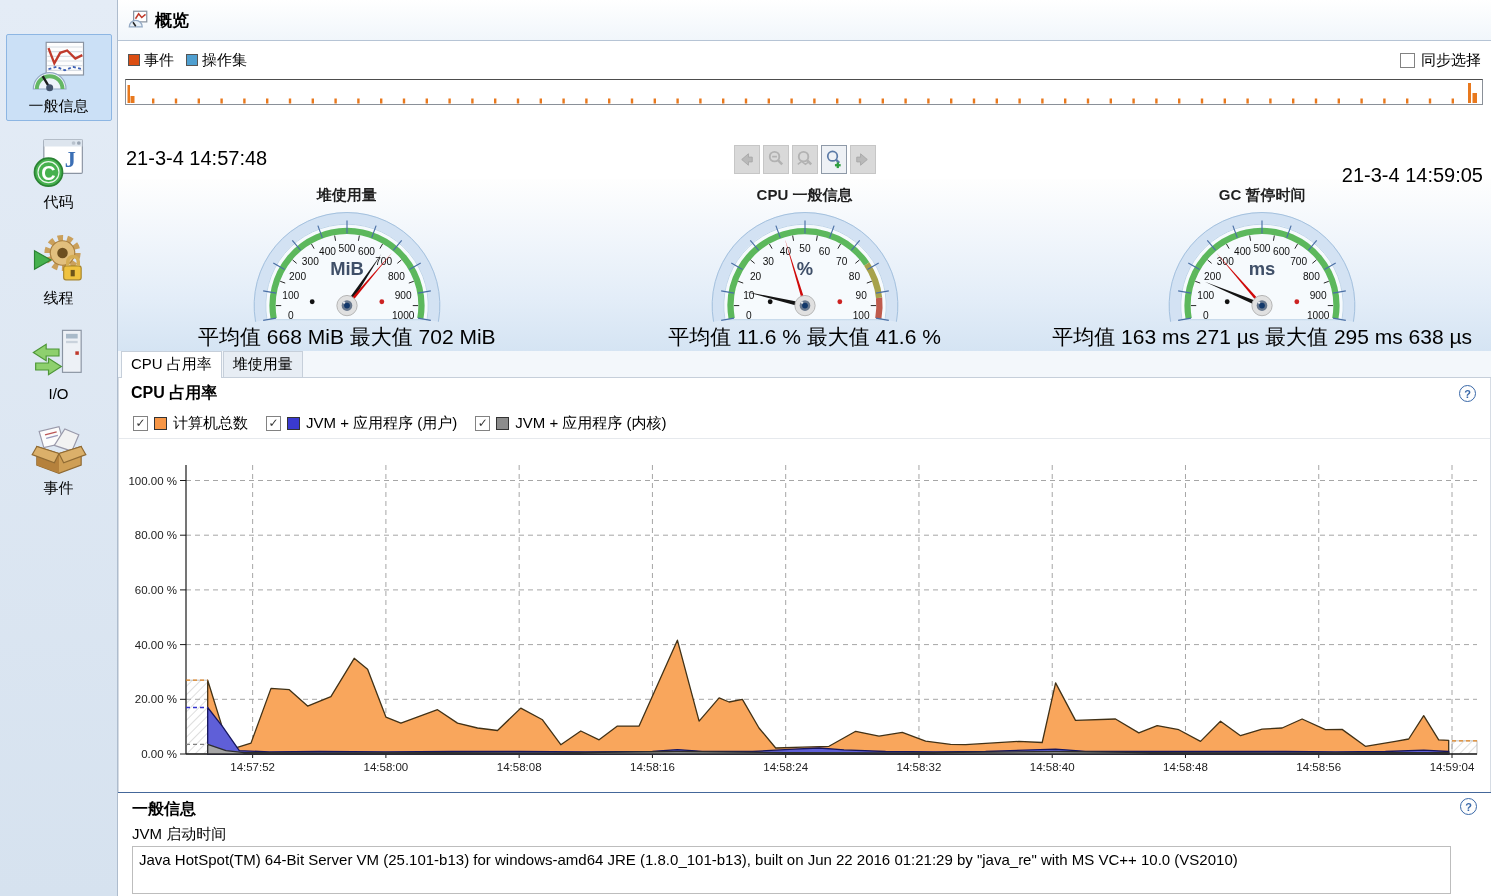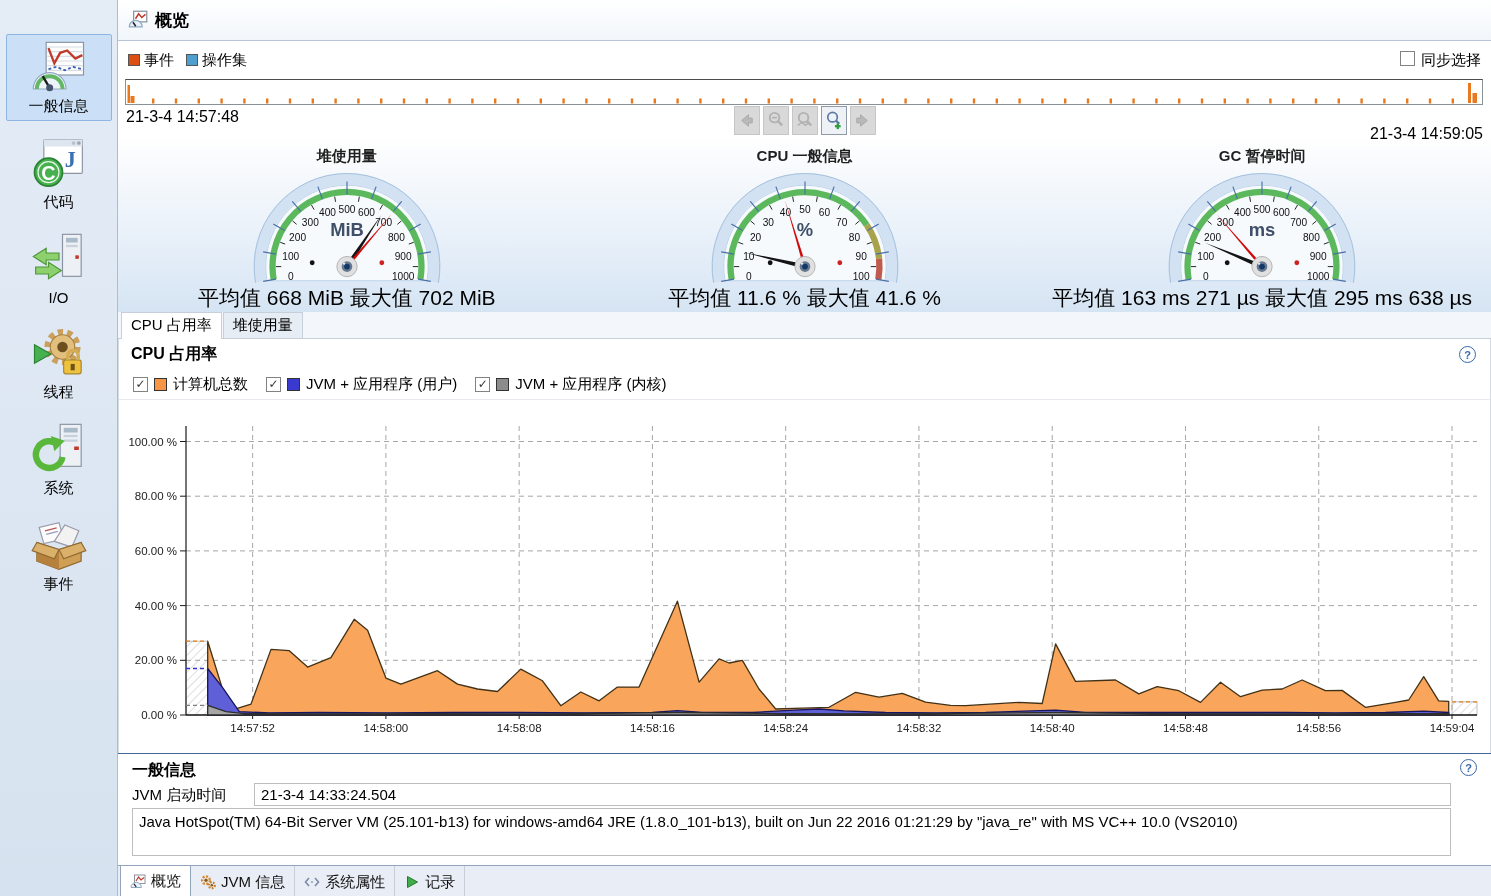--- a/index.html
+++ b/index.html
@@ -25,7 +25,7 @@
   .legend-chip{display:flex;align-items:center;gap:4px;font-size:15px;}
   .chip-swatch{width:10px;height:10px;border:1px solid #555;}
   .interval-label{position:absolute;left:0;right:0;text-align:center;font-size:15px;}
-  .sync-wrap{margin-left:auto;display:flex;gap:6px;z-index:1;}
+  .sync-wrap{margin-left:auto;display:flex;align-items:center;gap:6px;z-index:1;}
   .checkbox{width:15px;height:15px;box-sizing:border-box;background:#fff;border:1px solid #828282;display:inline-flex;align-items:center;justify-content:center;font-size:12px;line-height:1;color:#333;}
 
   .timeline-wrap{height:27px;flex-shrink:0;padding:0 8px 0 7px;}

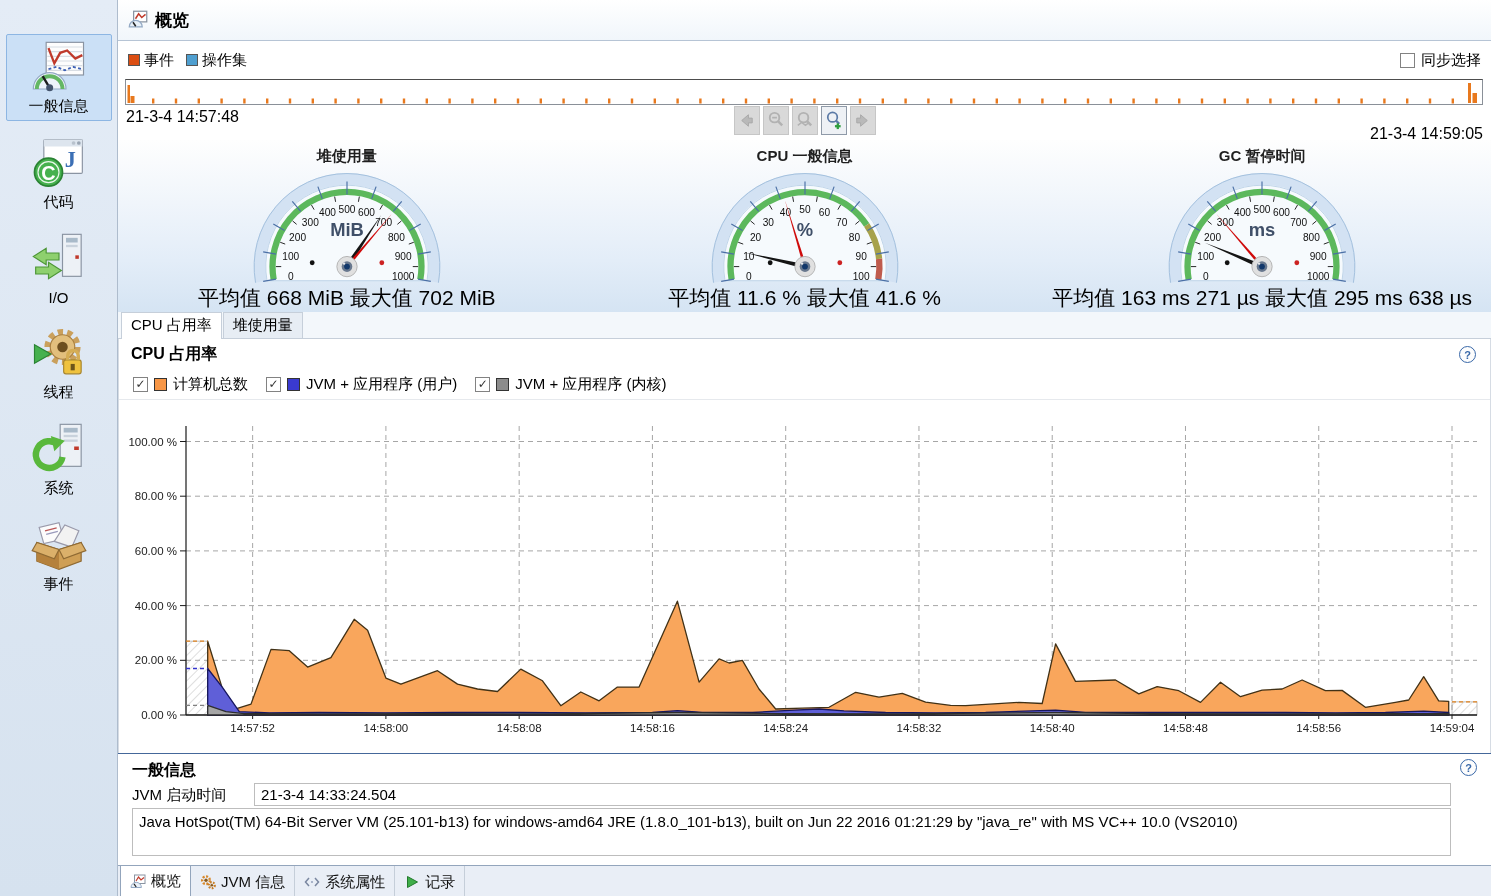--- a/index.html
+++ b/index.html
@@ -32,7 +32,7 @@
   .timeline-track{height:26px;box-sizing:border-box;border:1px solid #8a9098;border-top-color:#4d4d4d;background:#fff;}
   .timeline-track svg{display:block;width:100%;height:24px;}
 
-  .time-row{height:34px;flex-shrink:0;position:relative;font-size:16px;}
+  .time-row{height:34px;flex-shrink:0;position:relative;font-size:20px;margin-top:39px;}
   .time-start{position:absolute;left:8px;top:2px;}
   .time-end{position:absolute;right:8px;top:19px;}
   .nav-buttons{position:absolute;left:50%;transform:translateX(-50%);top:0;display:flex;gap:3px;}

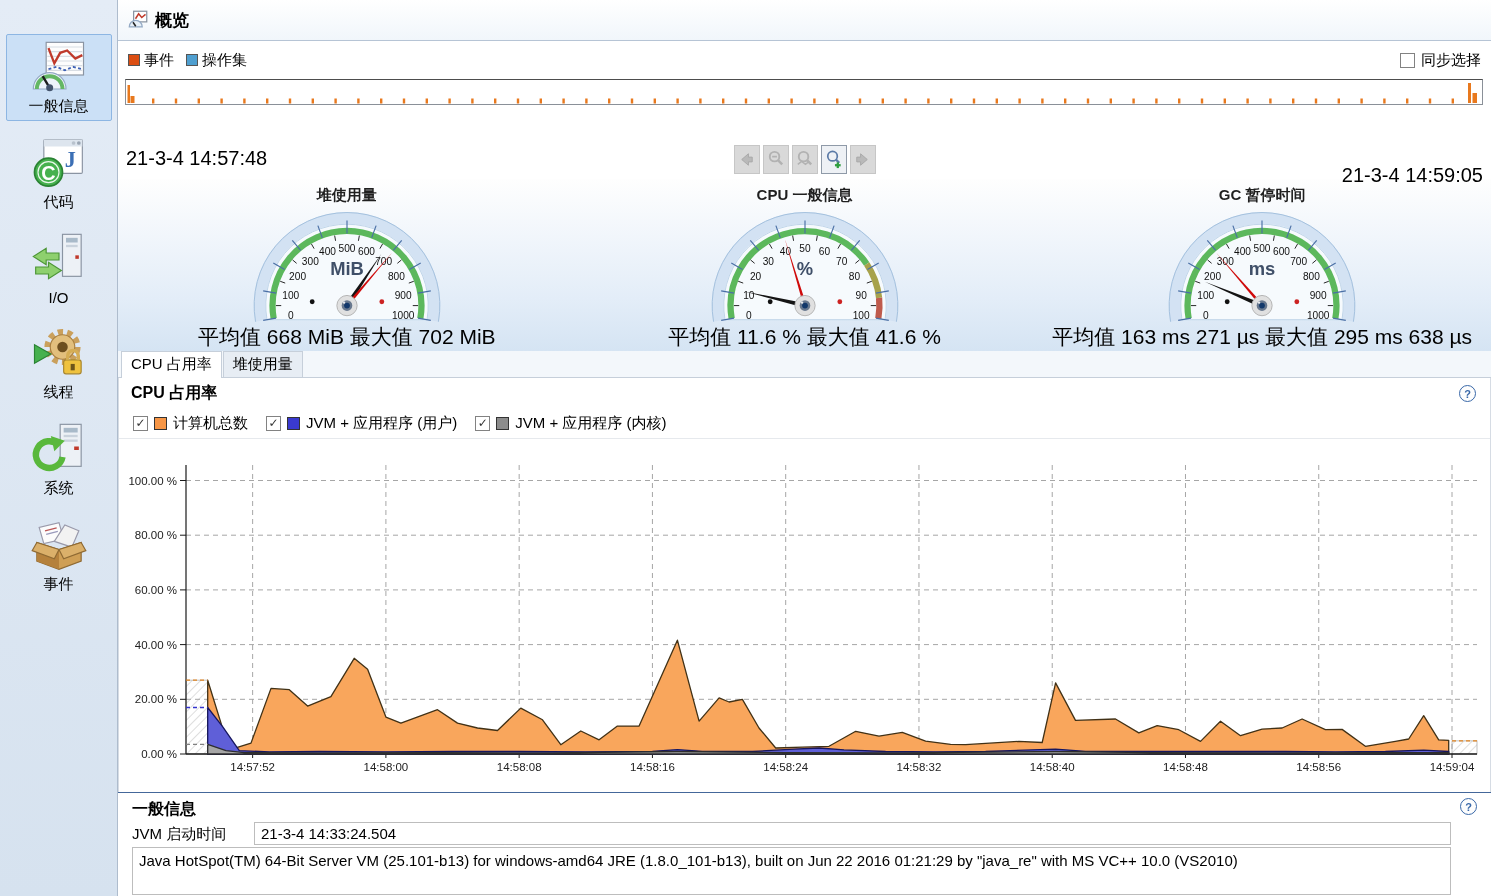--- a/index.html
+++ b/index.html
@@ -109,17 +109,6 @@
       </div>
       <div class="side-item">
         <div class="side-icon"><svg viewBox="0 0 48 48">
-            <rect x="27" y="2" width="16" height="36" fill="#edf1f6" stroke="#8a94a2"></rect>
-            <rect x="30" y="5" width="10" height="4" fill="#a9bac9"></rect>
-            <rect x="30" y="11" width="10" height="2" fill="#c9d2dc"></rect>
-            <rect x="38" y="20" width="3" height="3" fill="#c0392b"></rect>
-            <polygon points="2,21 13,14 13,18 24,18 24,24 13,24 13,28" fill="#8ed06e" stroke="#4d9637"></polygon>
-            <polygon points="4,30 15,30 15,26 26,33 15,40 15,36 4,36" fill="#8ed06e" stroke="#4d9637"></polygon>
-          </svg></div>
-        <div class="side-label">I/O</div>
-      </div>
-      <div class="side-item">
-        <div class="side-icon"><svg viewBox="0 0 48 48">
             <circle cx="27" cy="18" r="12.5" fill="none" stroke="#caa05c" stroke-width="6" stroke-dasharray="4.4 3.4"></circle>
             <circle cx="27" cy="18" r="10.5" fill="#e2bf7d" stroke="#a97f3f"></circle>
             <circle cx="27" cy="18" r="4.5" fill="#6d4f1f"></circle>
@@ -129,6 +118,17 @@
             <rect x="34" y="32.5" width="3.5" height="5.5" fill="#6d541a"></rect>
           </svg></div>
         <div class="side-label">线程</div>
+      </div>
+      <div class="side-item">
+        <div class="side-icon"><svg viewBox="0 0 48 48">
+            <rect x="27" y="2" width="16" height="36" fill="#edf1f6" stroke="#8a94a2"></rect>
+            <rect x="30" y="5" width="10" height="4" fill="#a9bac9"></rect>
+            <rect x="30" y="11" width="10" height="2" fill="#c9d2dc"></rect>
+            <rect x="38" y="20" width="3" height="3" fill="#c0392b"></rect>
+            <polygon points="2,21 13,14 13,18 24,18 24,24 13,24 13,28" fill="#8ed06e" stroke="#4d9637"></polygon>
+            <polygon points="4,30 15,30 15,26 26,33 15,40 15,36 4,36" fill="#8ed06e" stroke="#4d9637"></polygon>
+          </svg></div>
+        <div class="side-label">I/O</div>
       </div>
       <div class="side-item">
         <div class="side-icon"><svg viewBox="0 0 48 48">

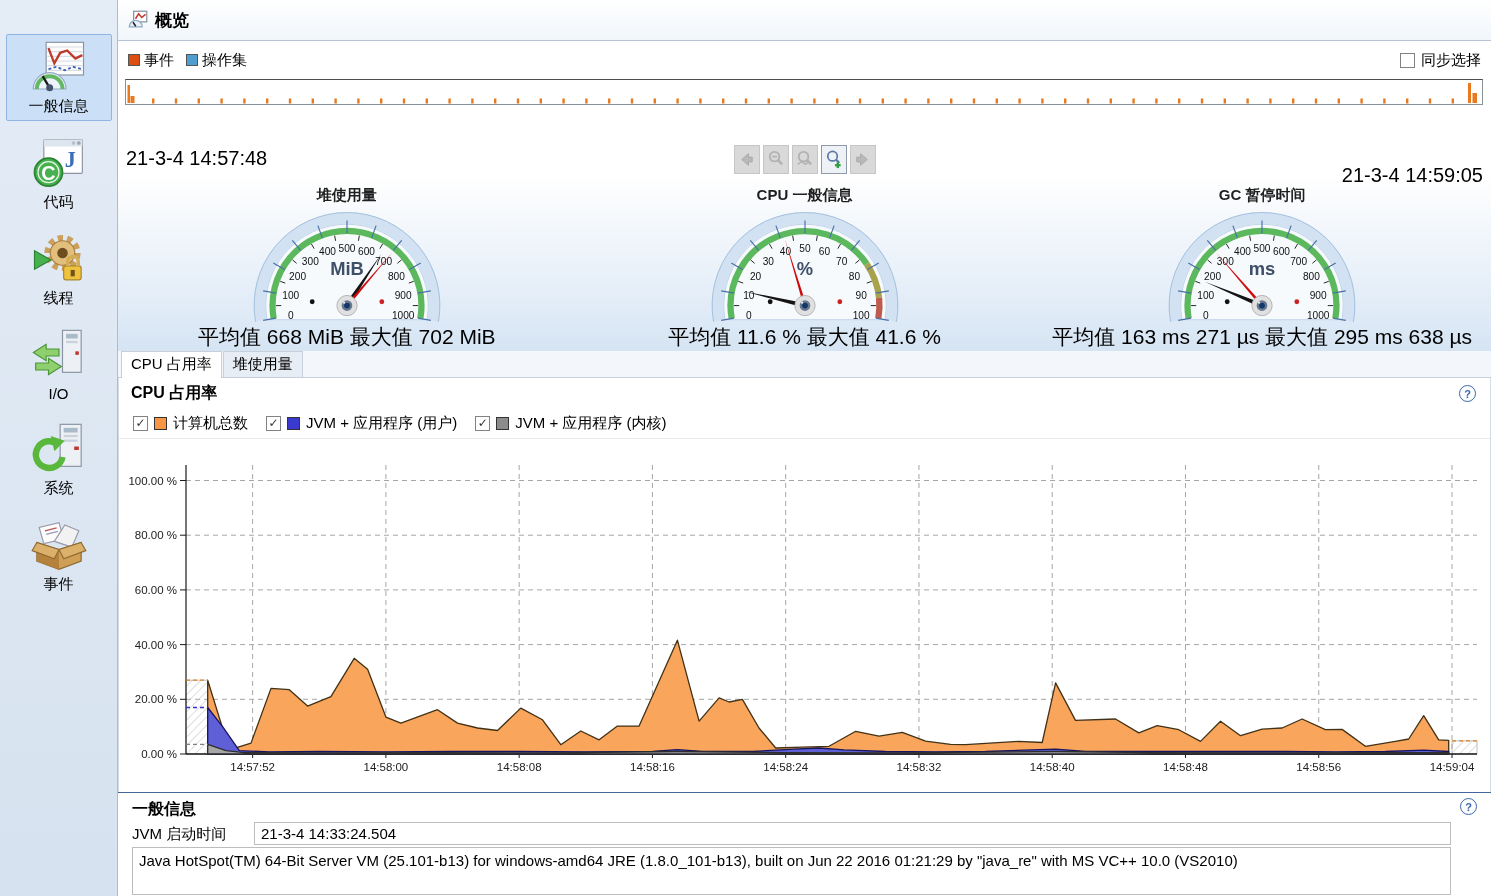--- a/index.html
+++ b/index.html
@@ -129,18 +129,6 @@
             <polygon points="4,30 15,30 15,26 26,33 15,40 15,36 4,36" fill="#8ed06e" stroke="#4d9637"></polygon>
           </svg></div>
         <div class="side-label">I/O</div>
-      </div>
-      <div class="side-item">
-        <div class="side-icon"><svg viewBox="0 0 48 48">
-            <rect x="25" y="2" width="18" height="36" fill="#edf1f6" stroke="#8a94a2"></rect>
-            <rect x="28" y="5" width="12" height="4" fill="#a9bac9"></rect>
-            <rect x="28" y="11" width="12" height="2" fill="#c9d2dc"></rect>
-            <rect x="28" y="15" width="12" height="2" fill="#c9d2dc"></rect>
-            <rect x="37" y="21" width="4" height="3" fill="#c0392b"></rect>
-            <path d="M27 30 a11.5 11.5 0 1 1 -3.4 -10.4" fill="none" stroke="#59b83c" stroke-width="5.5"></path>
-            <polygon points="17,12 29,16 20,25" fill="#59b83c"></polygon>
-          </svg></div>
-        <div class="side-label">系统</div>
       </div>
       <div class="side-item">
         <div class="side-icon"><svg viewBox="0 0 48 48">

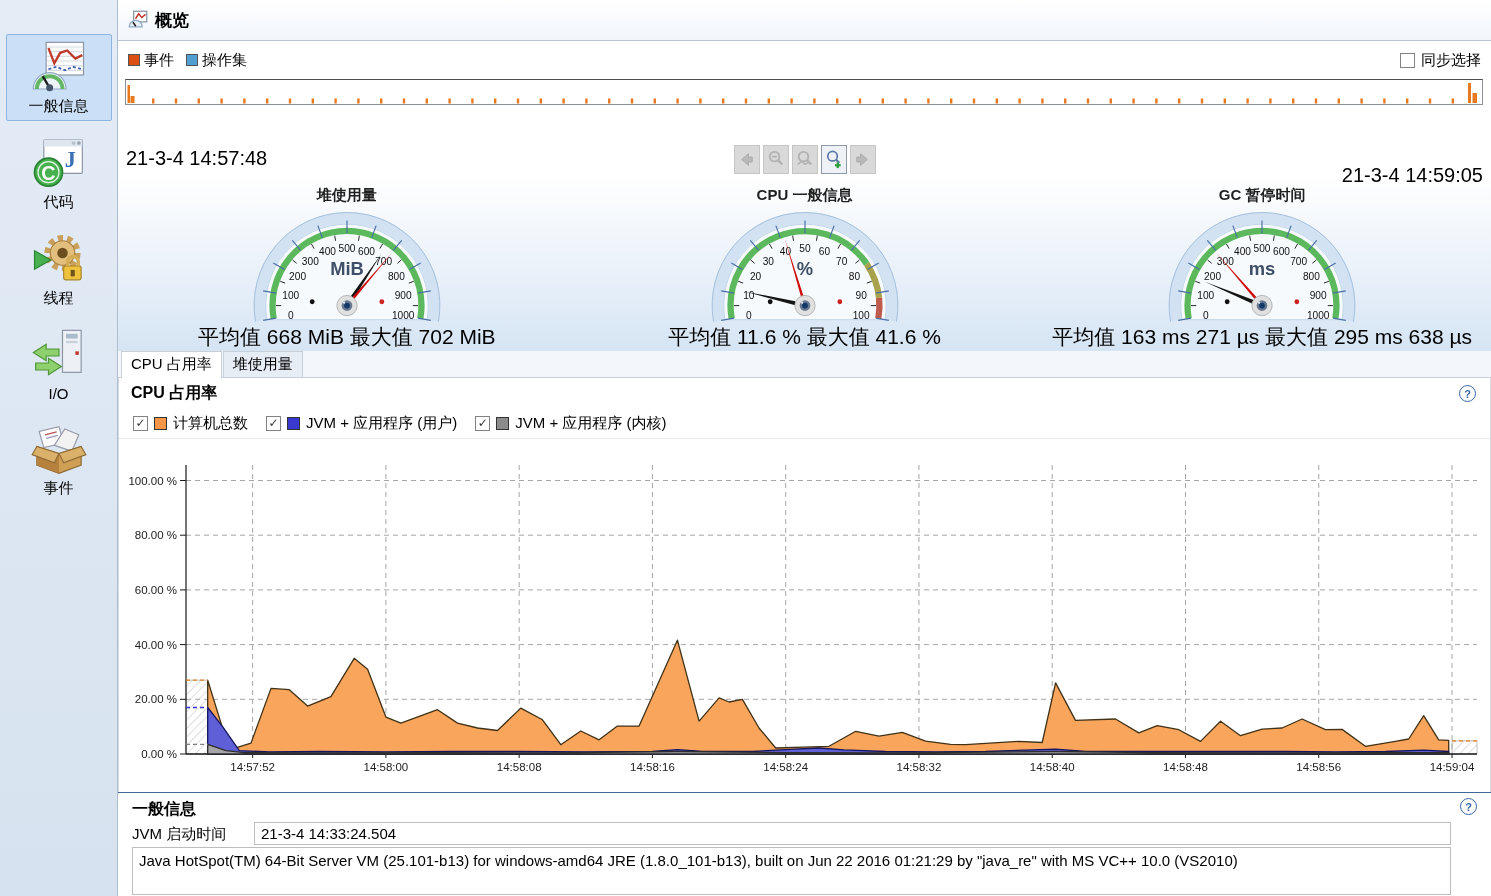--- a/index.html
+++ b/index.html
@@ -552,7 +552,6 @@
       <div id="info-rows">
           <div class="info-row">
             <div class="info-label">JVM 启动时间</div>
-            <div class="info-value">21-3-4 14:33:24.504</div>
           </div>
           <div class="info-row">
             <div class="info-value tall">Java HotSpot(TM) 64-Bit Server VM (25.101-b13) for windows-amd64 JRE (1.8.0_101-b13), built on Jun 22 2016 01:21:29 by "java_re" with MS VC++ 10.0 (VS2010)</div>

